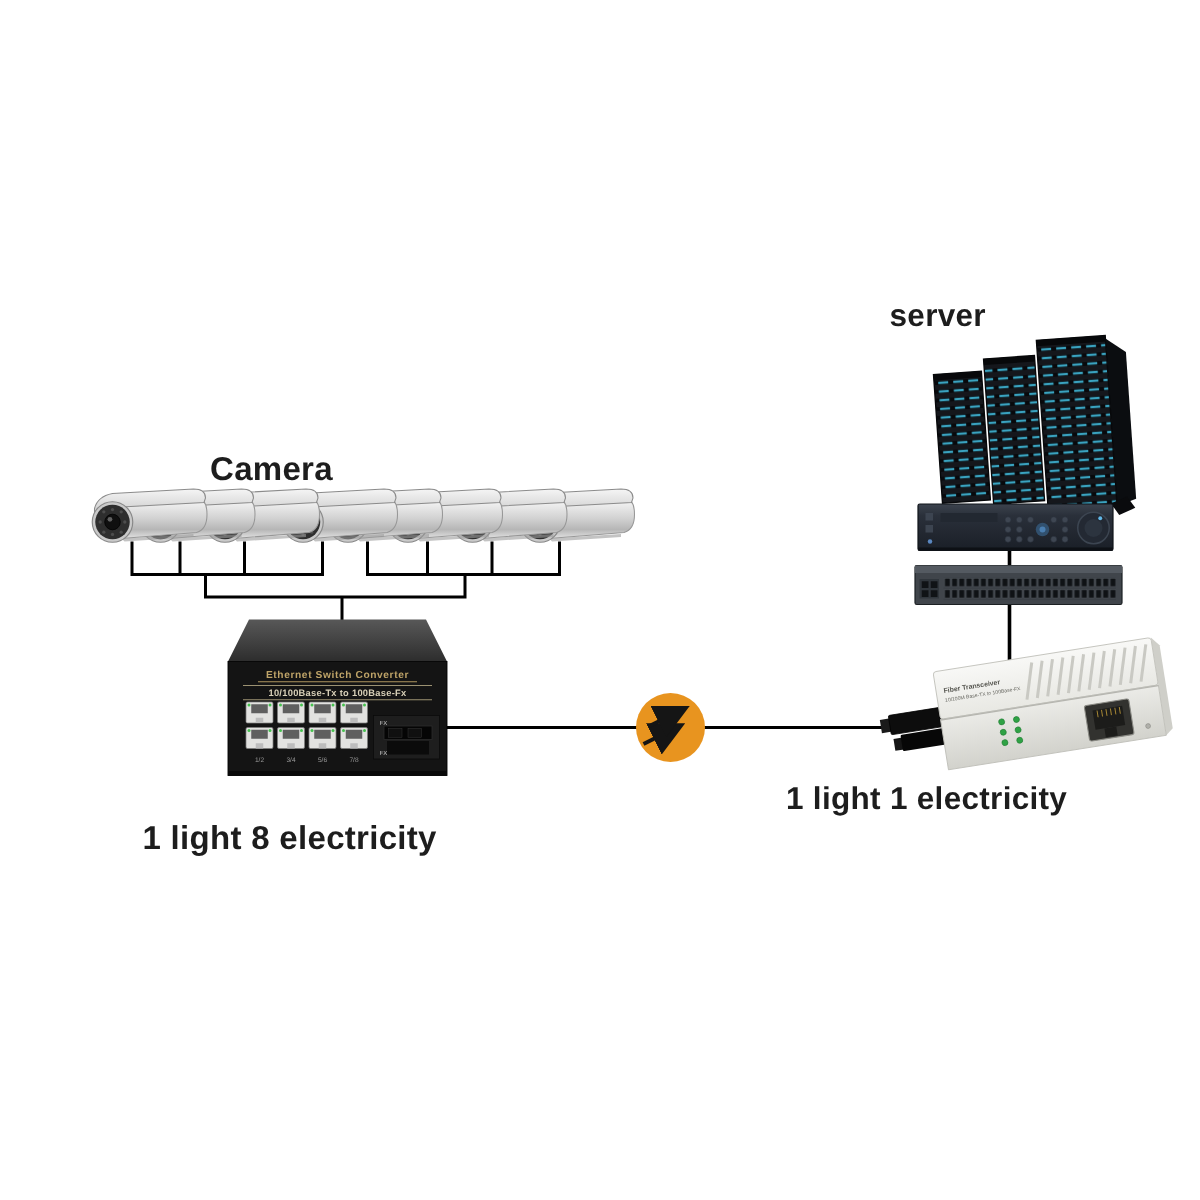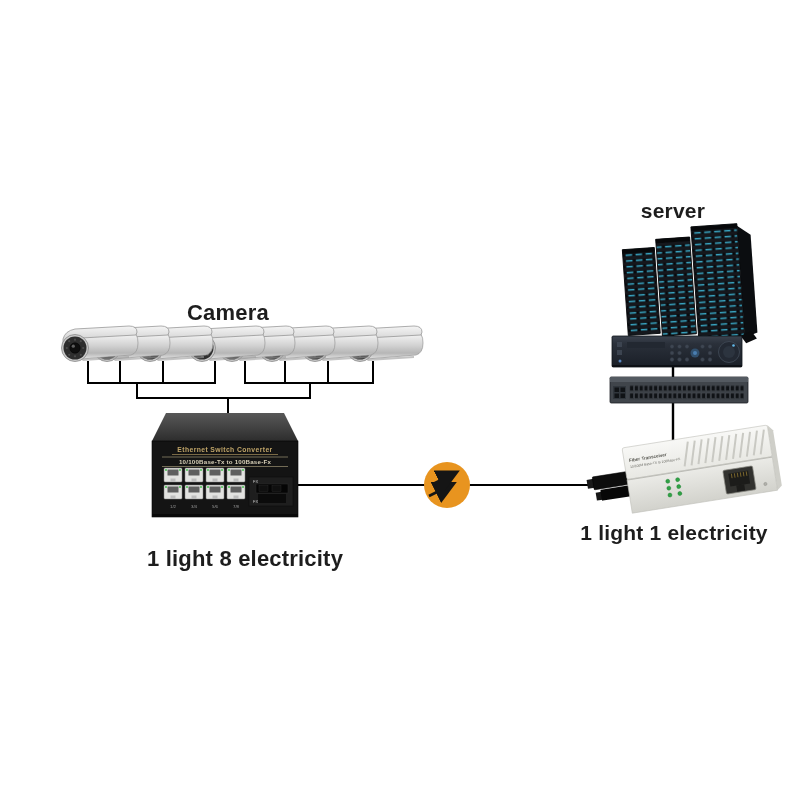--- a/index.html
+++ b/index.html
@@ -6,7 +6,7 @@
   #canvas{position:relative;width:800px;height:800px;background:#ffffff;overflow:hidden;
           font-family:"Liberation Sans",sans-serif;}
   #art{position:absolute;left:0;top:0;}
-  .lbl{position:absolute;text-align:center;color:#1d1d1d;font-weight:600;letter-spacing:0.2px;}
+  .lbl{position:absolute;color:#1d1d1d;font-weight:600;letter-spacing:0.2px;}
   #lbl-camera{left:140px;top:300px;width:176px;font-size:22px;}
   #lbl-server{left:593px;top:199px;width:160px;font-size:21px;}
   #lbl-sw-caption{left:95px;top:546px;width:300px;font-size:22px;}

